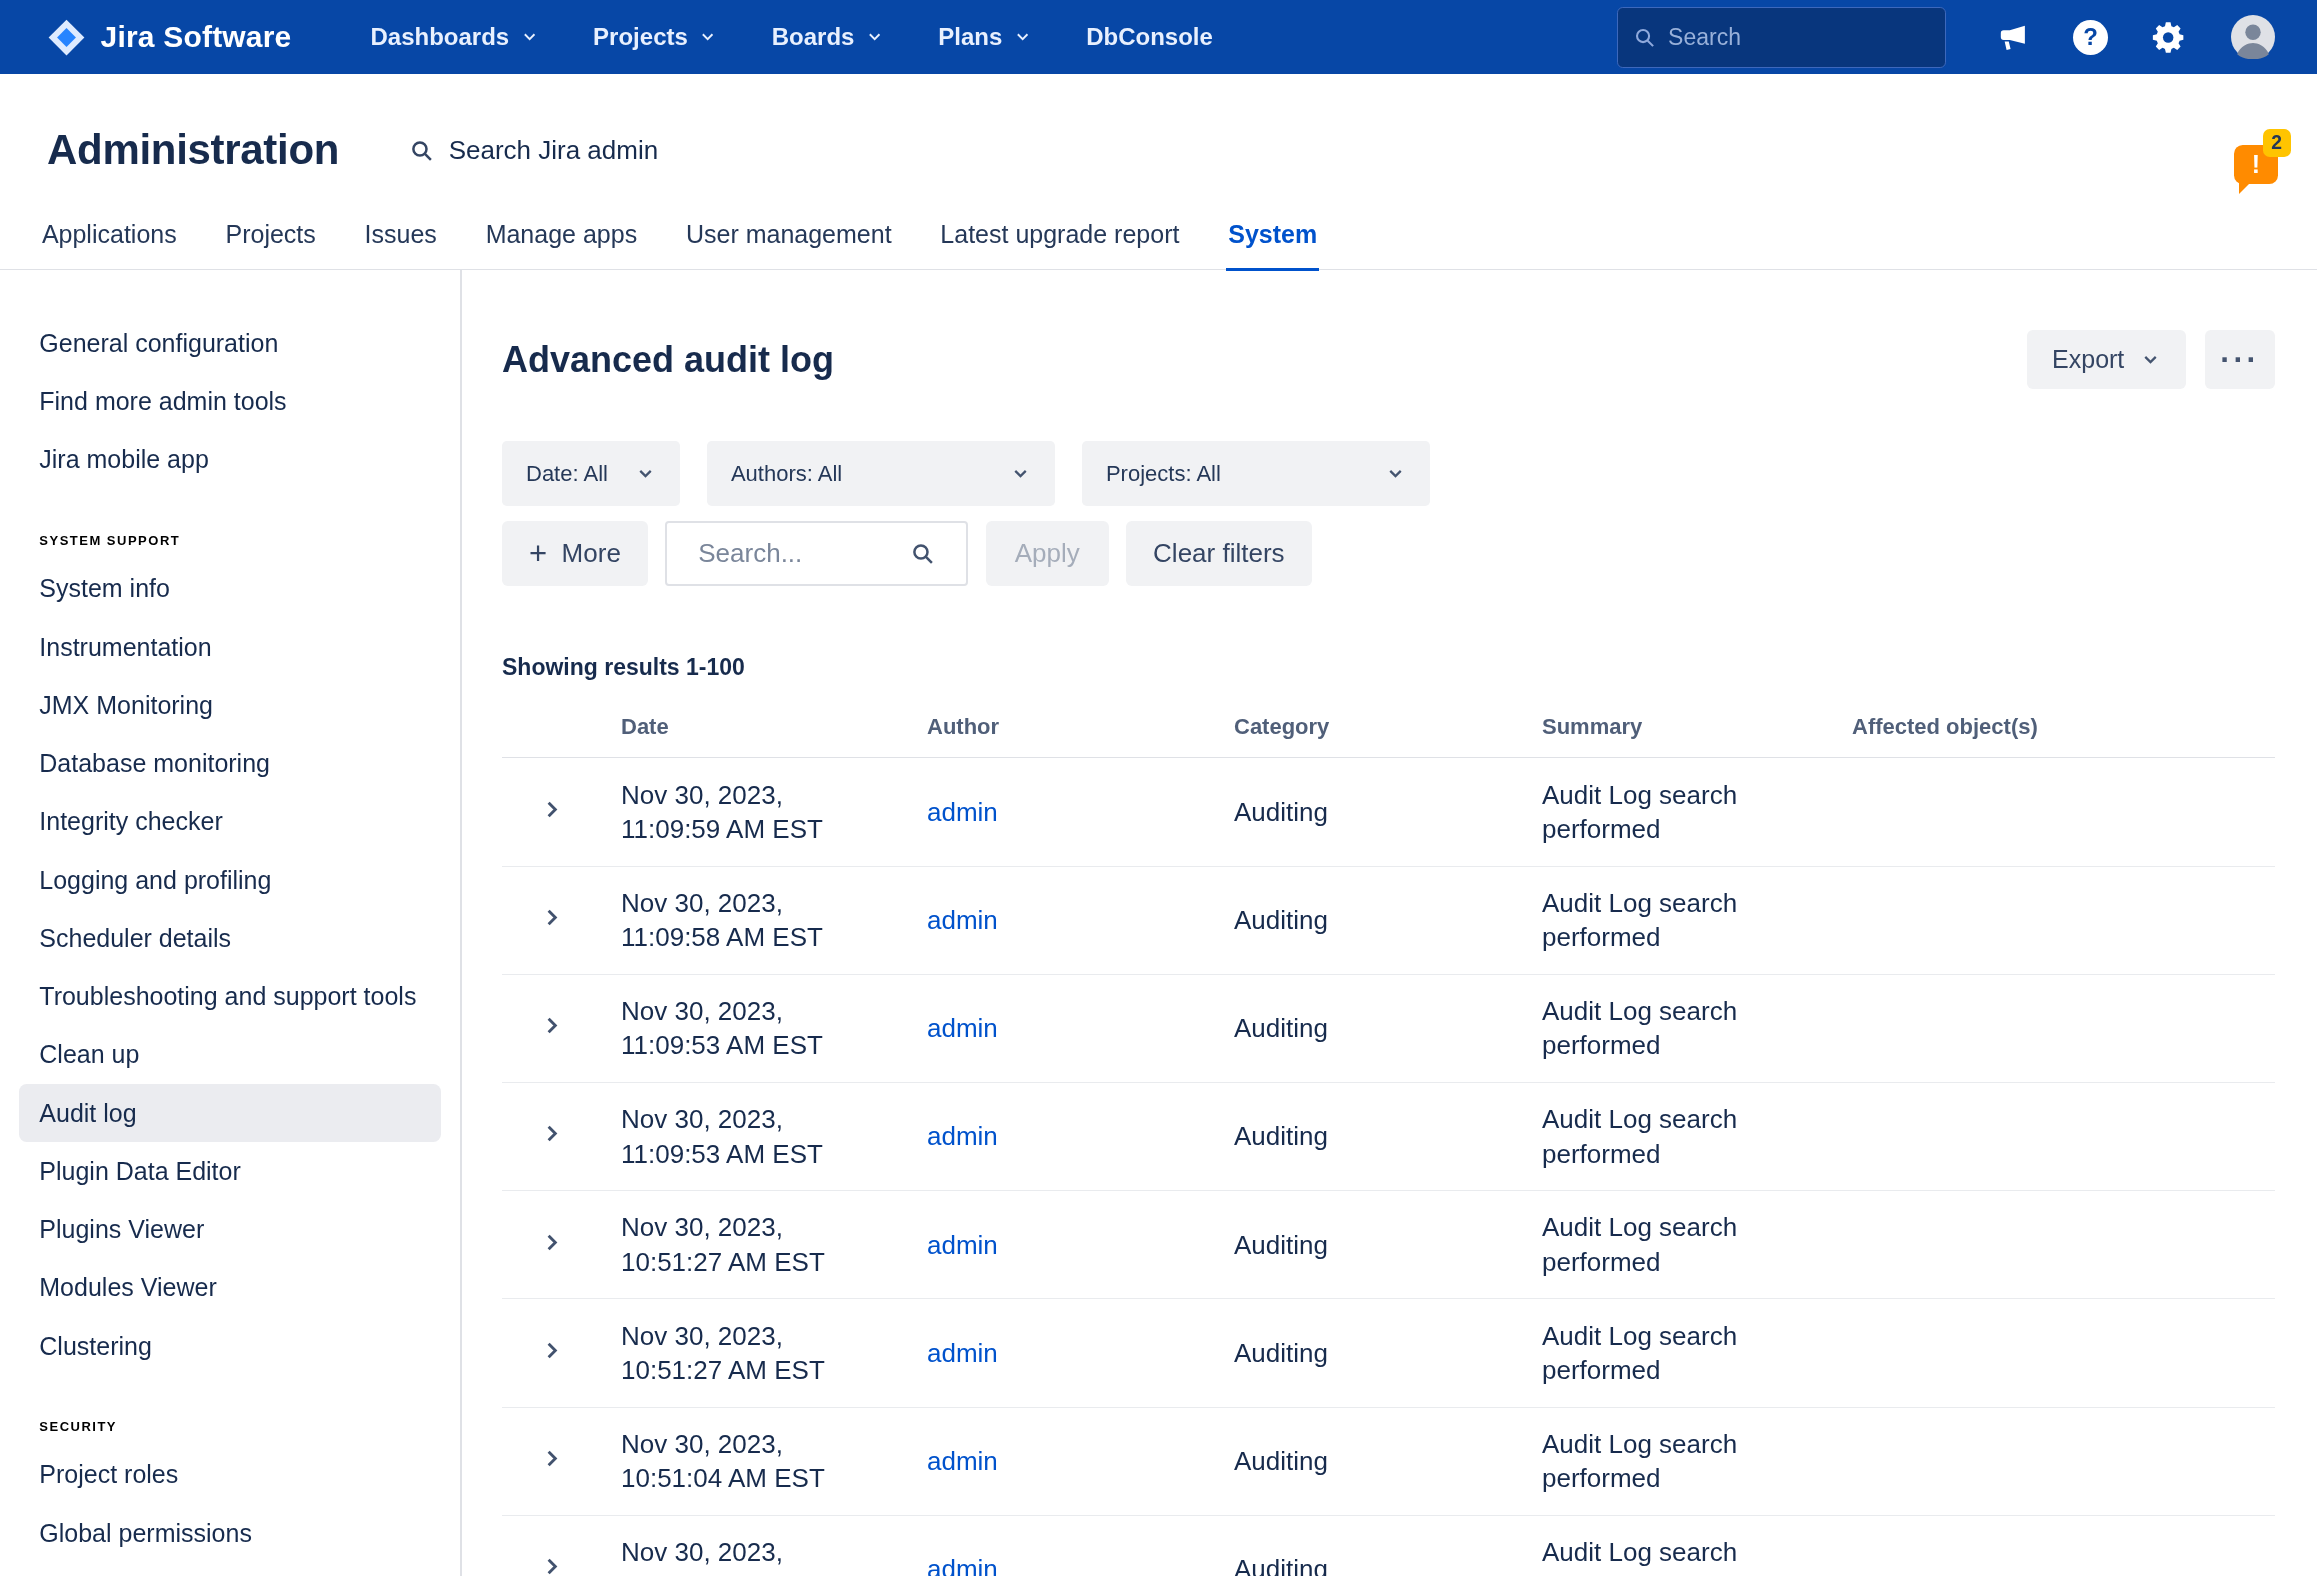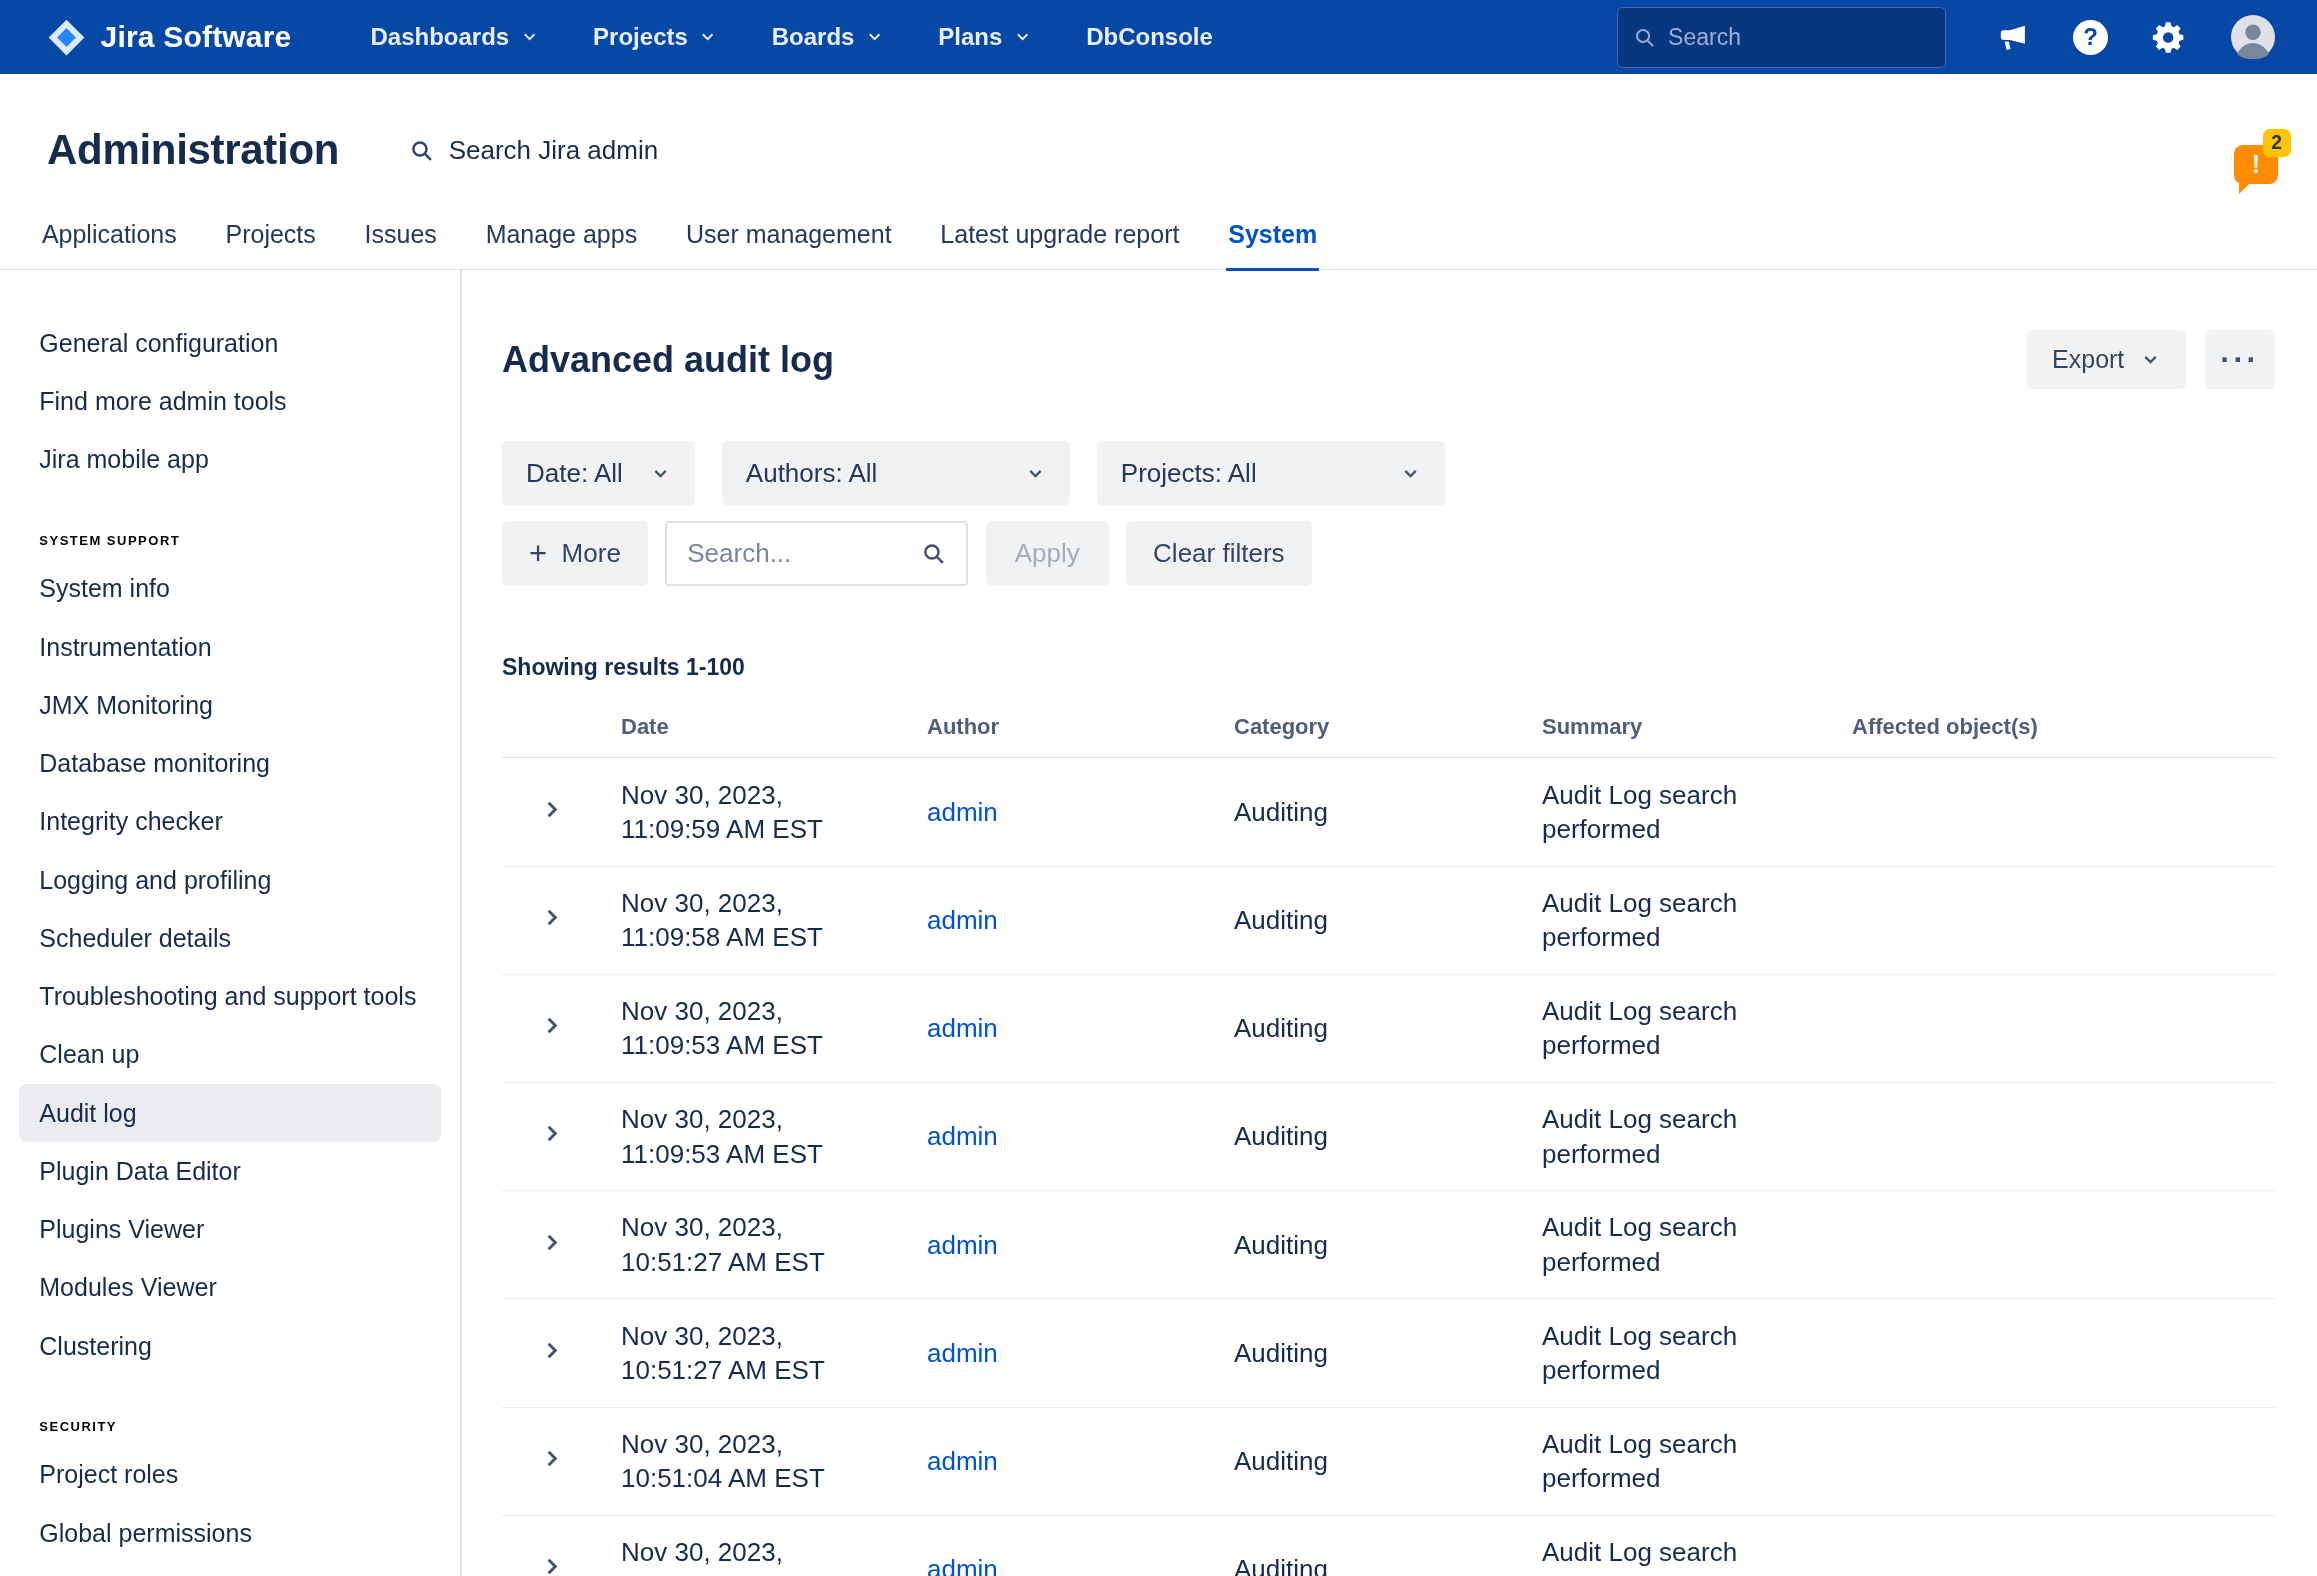--- a/index.html
+++ b/index.html
@@ -69,7 +69,7 @@
 
   .filter-row1 { display:flex; gap:27px; margin-top:52px; }
   .dropdown { height:65px; background:#F1F2F4; border-radius:4.8px; display:flex; align-items:center;
-    gap:27px; padding:0 24px; font-size:26px; color:#253858; cursor:pointer; }
+    gap:27px; padding:0 24px; font-size:22px; color:#253858; cursor:pointer; }
   .dropdown.wide { width:348px; justify-content:space-between; }
   .dropdown svg { width:21px; height:21px; color:#44546F; flex:none; }
 

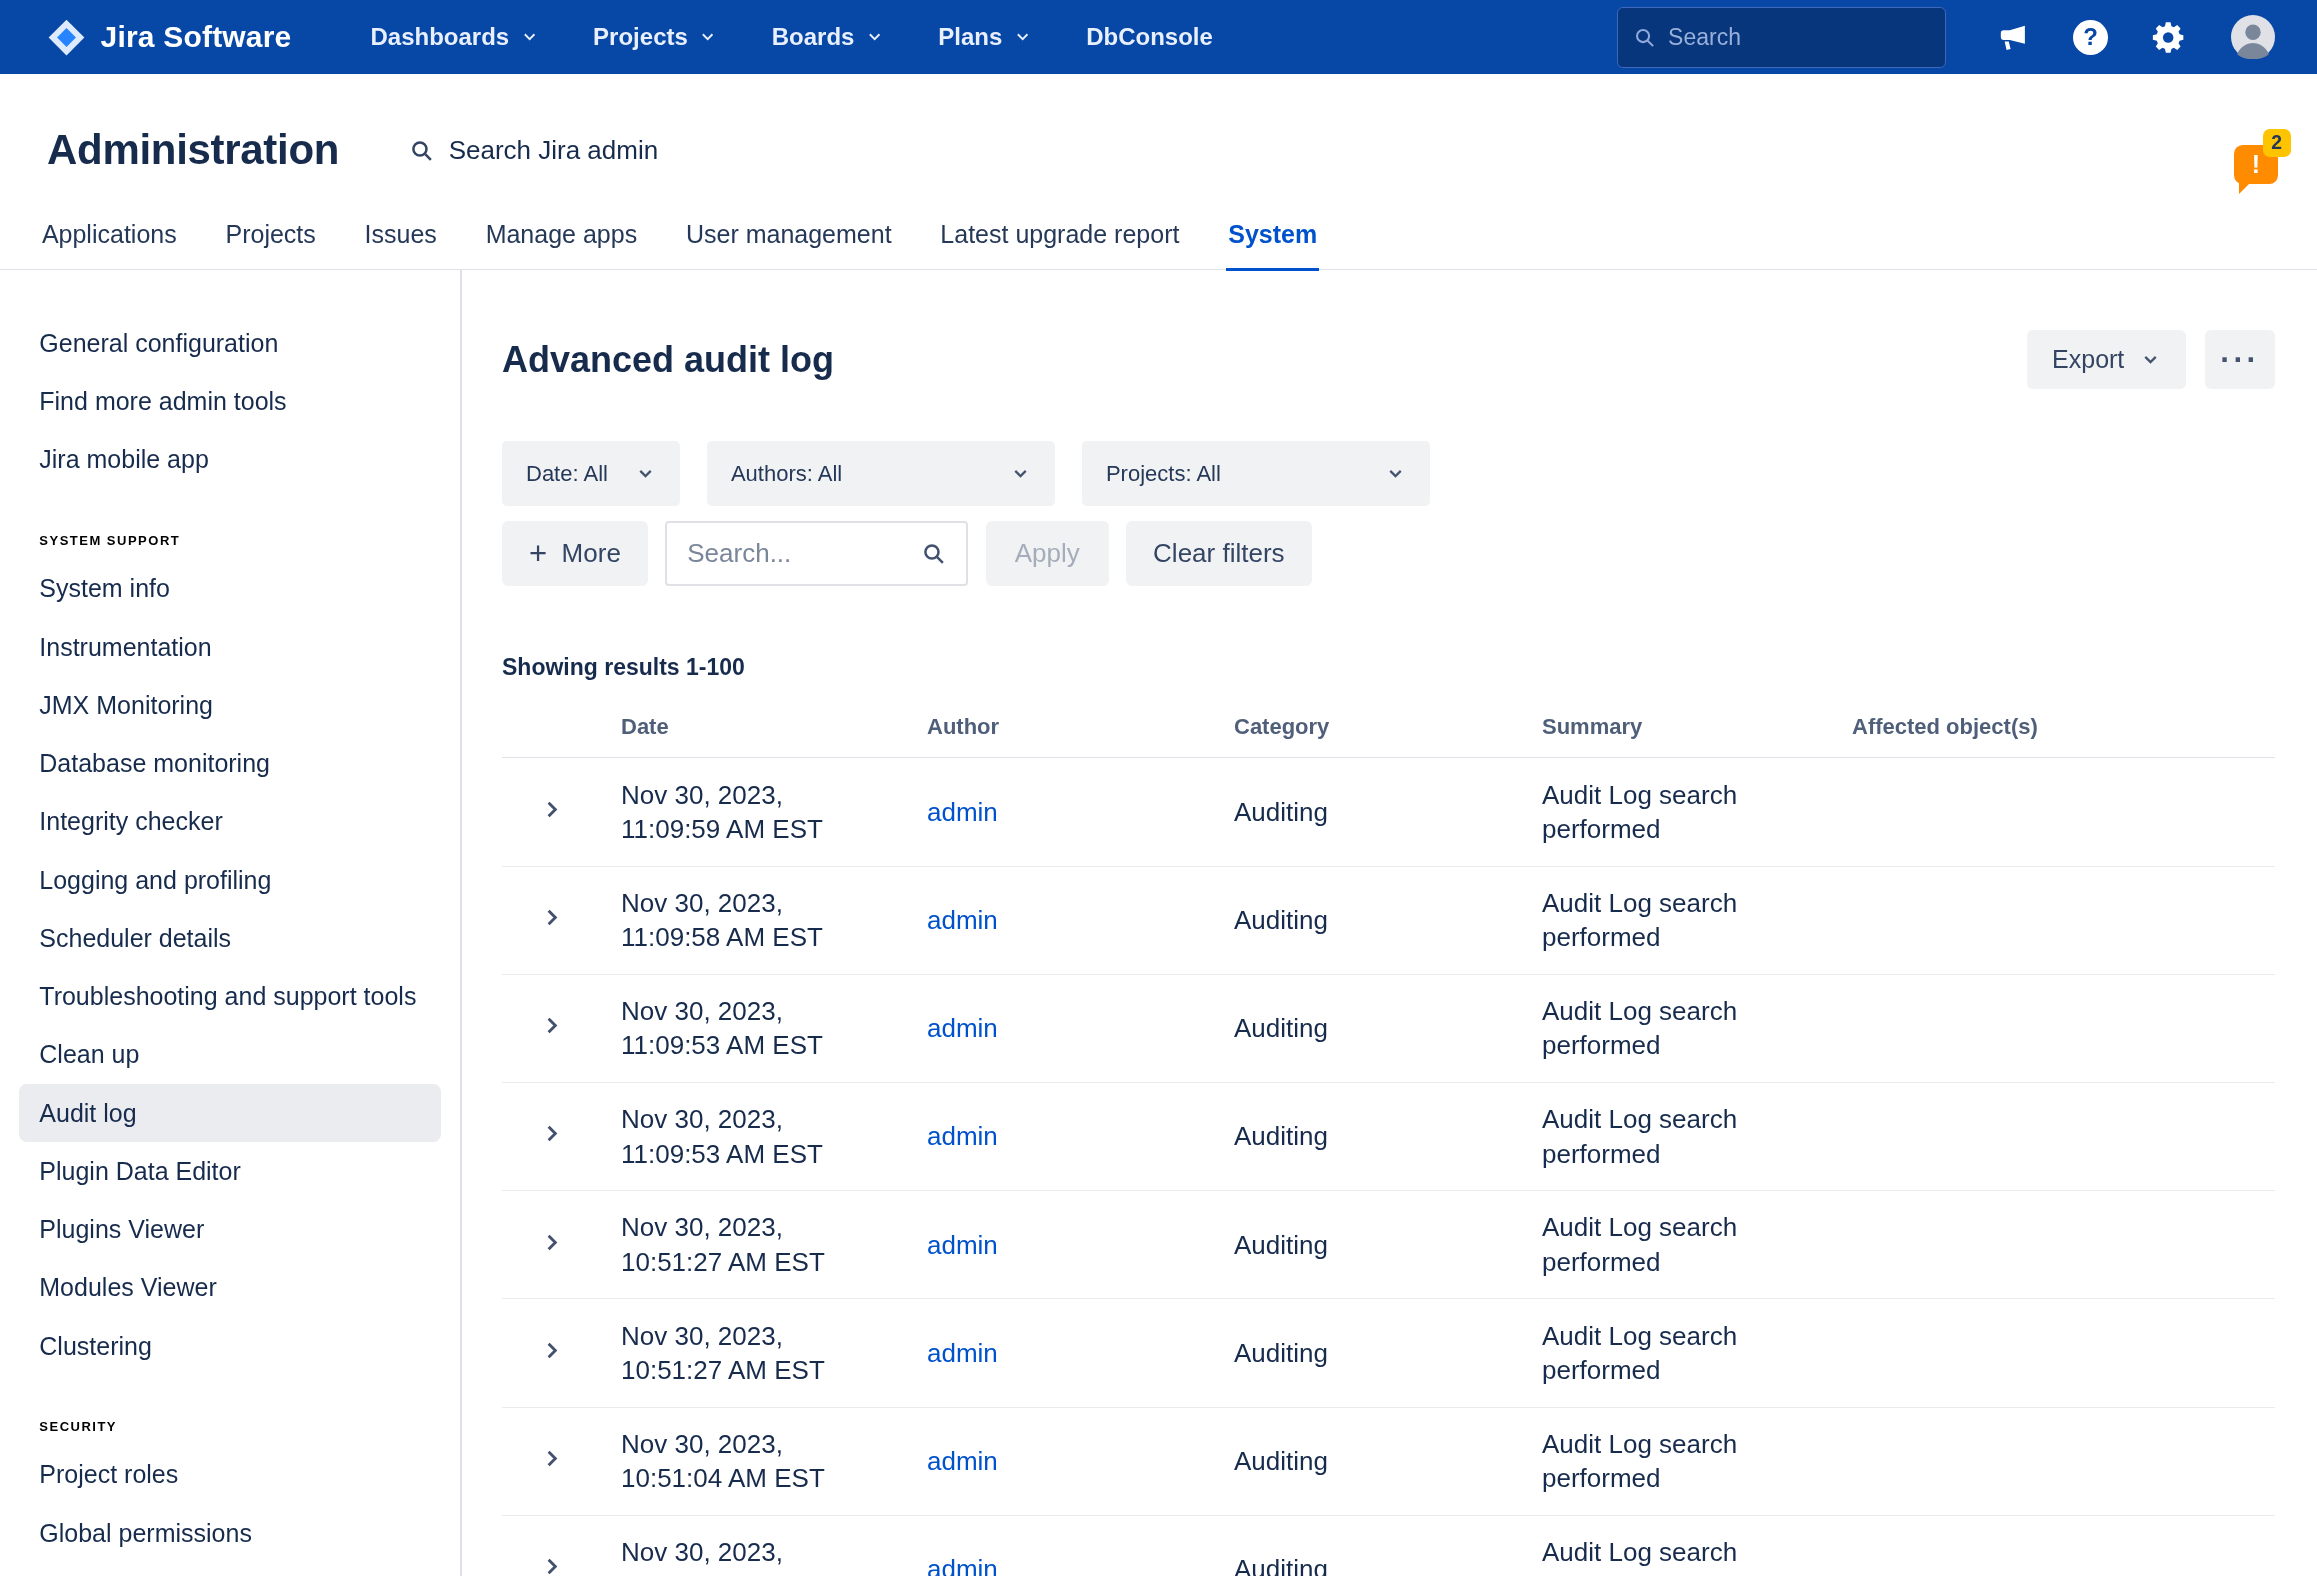--- a/index.html
+++ b/index.html
@@ -77,7 +77,7 @@
   .btn-more { height:65px; padding:0 27px; font-size:26px; gap:14.5px; }
   .plus-glyph { font-size:31px; font-weight:400; line-height:1; color:#344563; }
   .search-box { width:303px; height:65px; border:2.9px solid #DFE1E6; border-radius:3.9px; background:#fff;
-    display:flex; align-items:center; gap:9.7px; padding:0 20px; }
+    display:flex; align-items:center; gap:9.7px; padding:0 31px; }
   .search-box input { flex:1; min-width:0; border:none; outline:none; font-family:inherit;
     font-size:26px; color:#172B4D; }
   .search-box input::placeholder { color:#7A869A; }

